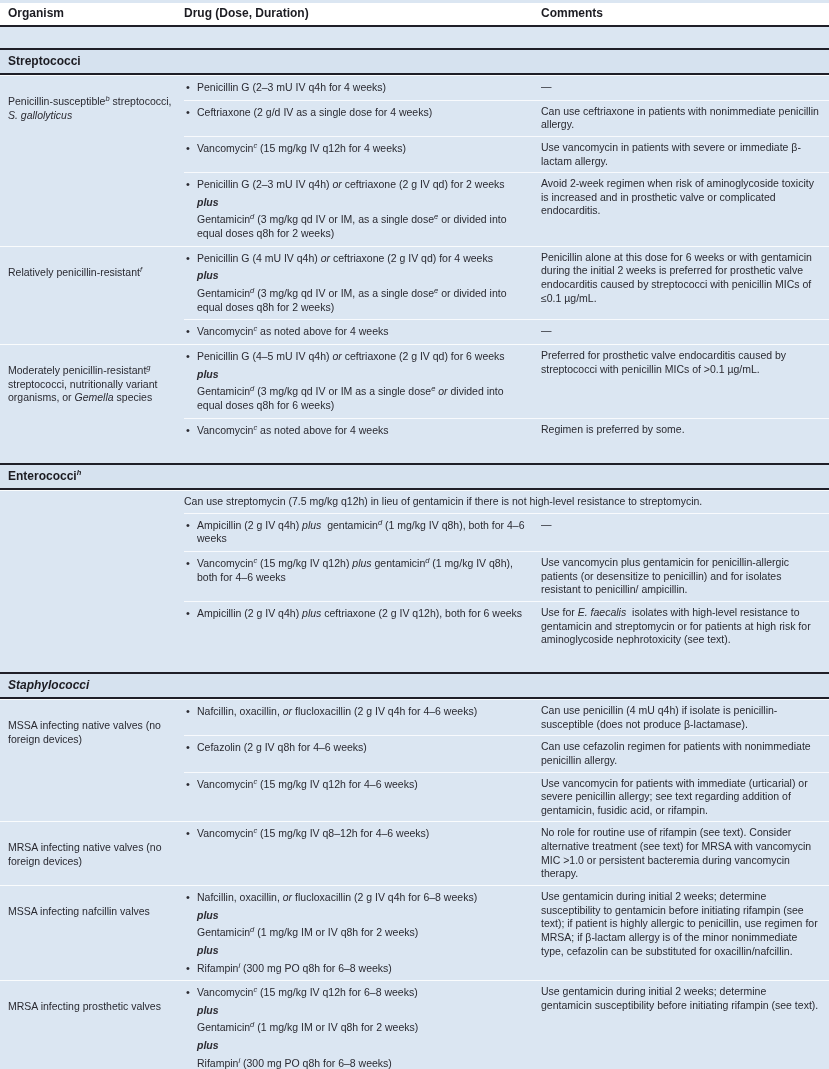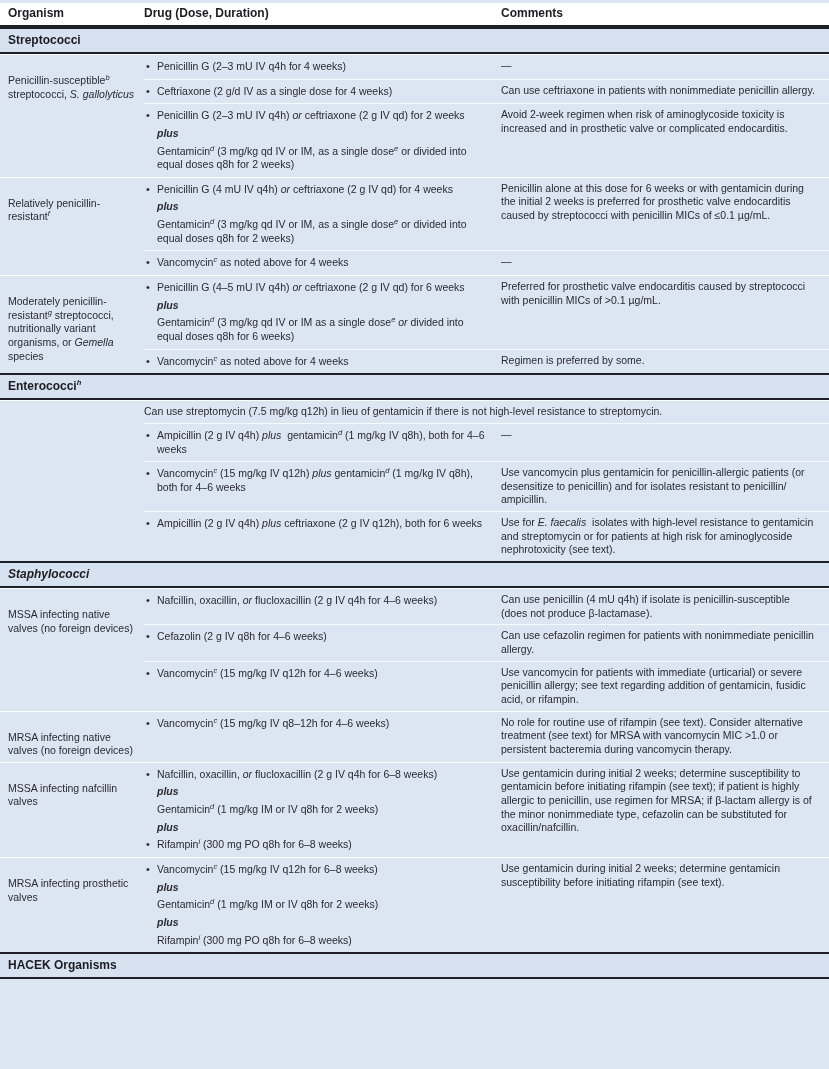--- a/index.html
+++ b/index.html
@@ -17,7 +17,7 @@
     overflow:hidden;
   }
   
-  .org-col   { width:144px; box-sizing:border-box; padding-left:8px; padding-right:6px; }
+  .org-col   { width:184px; box-sizing:border-box; padding-left:8px; padding-right:6px; }
   .drug-col  { width:357px; box-sizing:border-box; padding-right:14px; }
   .cmt-col   { flex:1; box-sizing:border-box; padding-right:10px; }
 

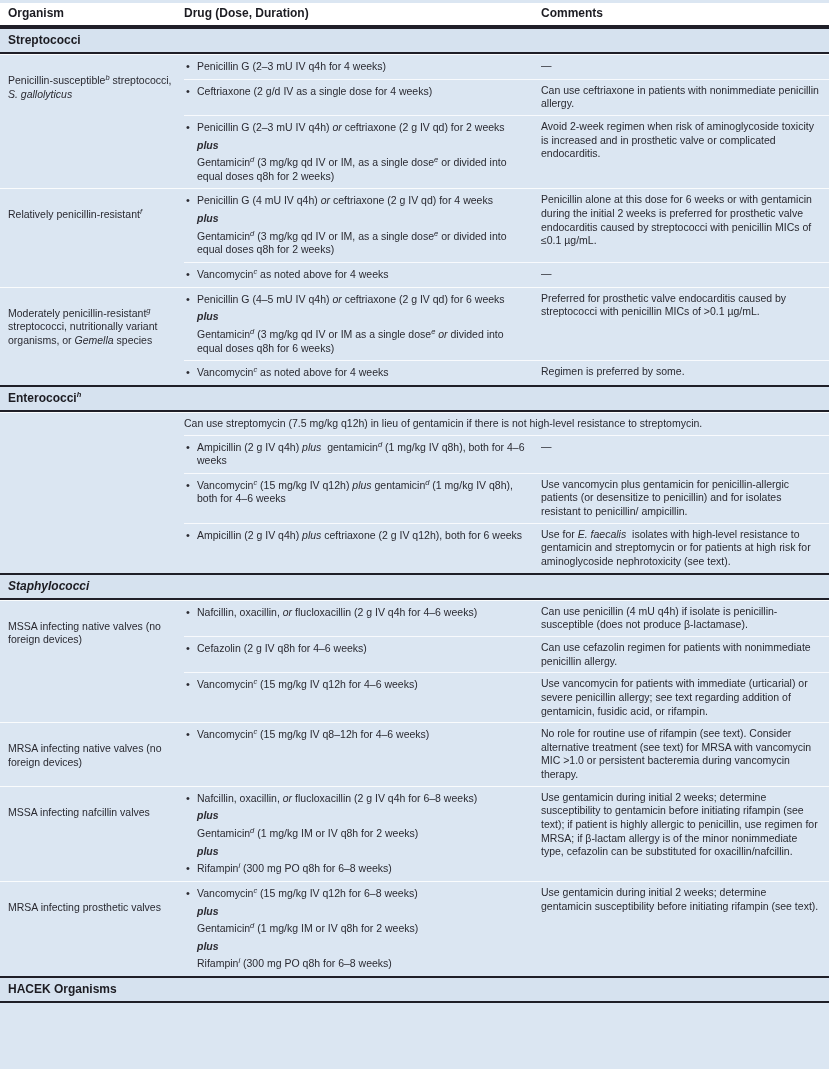--- a/index.html
+++ b/index.html
@@ -35,7 +35,7 @@
 
   
   .section-bar {
-    margin-top:0;
+    margin-top:21px;
     background:#d6e2ef;
     border-top:2px solid #1f1f28;
     border-bottom:2px solid #1f1f28;

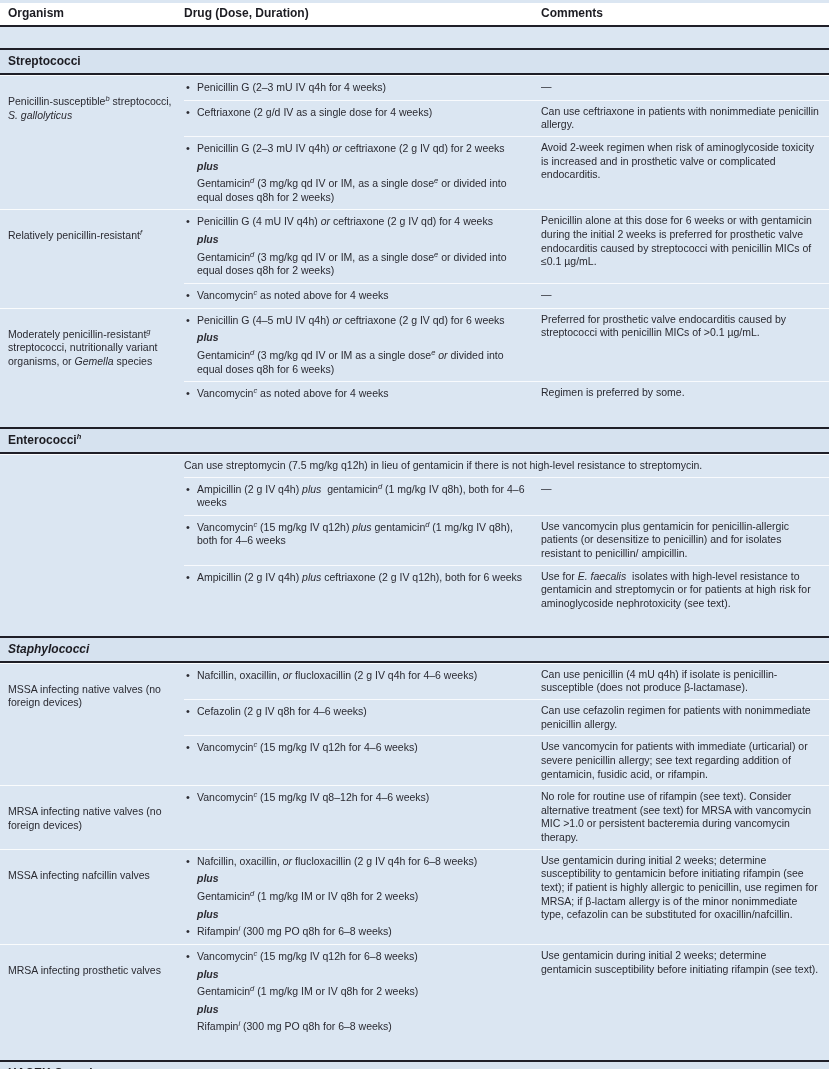--- a/index.html
+++ b/index.html
@@ -110,6 +110,12 @@
           </div>
           <div class="entry">
             <div class="drug-col drug-cell">
+              <div class="line bullet">Vancomycin<sup>c</sup> (15 mg/kg IV q12h for 4 weeks)</div>
+            </div>
+            <div class="cmt-col comment-cell">Use vancomycin in patients with severe or immediate β-lactam allergy.</div>
+          </div>
+          <div class="entry">
+            <div class="drug-col drug-cell">
               <div class="line bullet">Penicillin G (2–3 mU IV q4h) <i>or</i> ceftriaxone (2 g IV qd) for 2 weeks</div>
               <div class="line plus">plus</div>
               <div class="line plain">Gentamicin<sup>d</sup> (3 mg/kg qd IV or IM, as a single dose<sup>e</sup> or divided into equal doses q8h for 2 weeks)</div>

